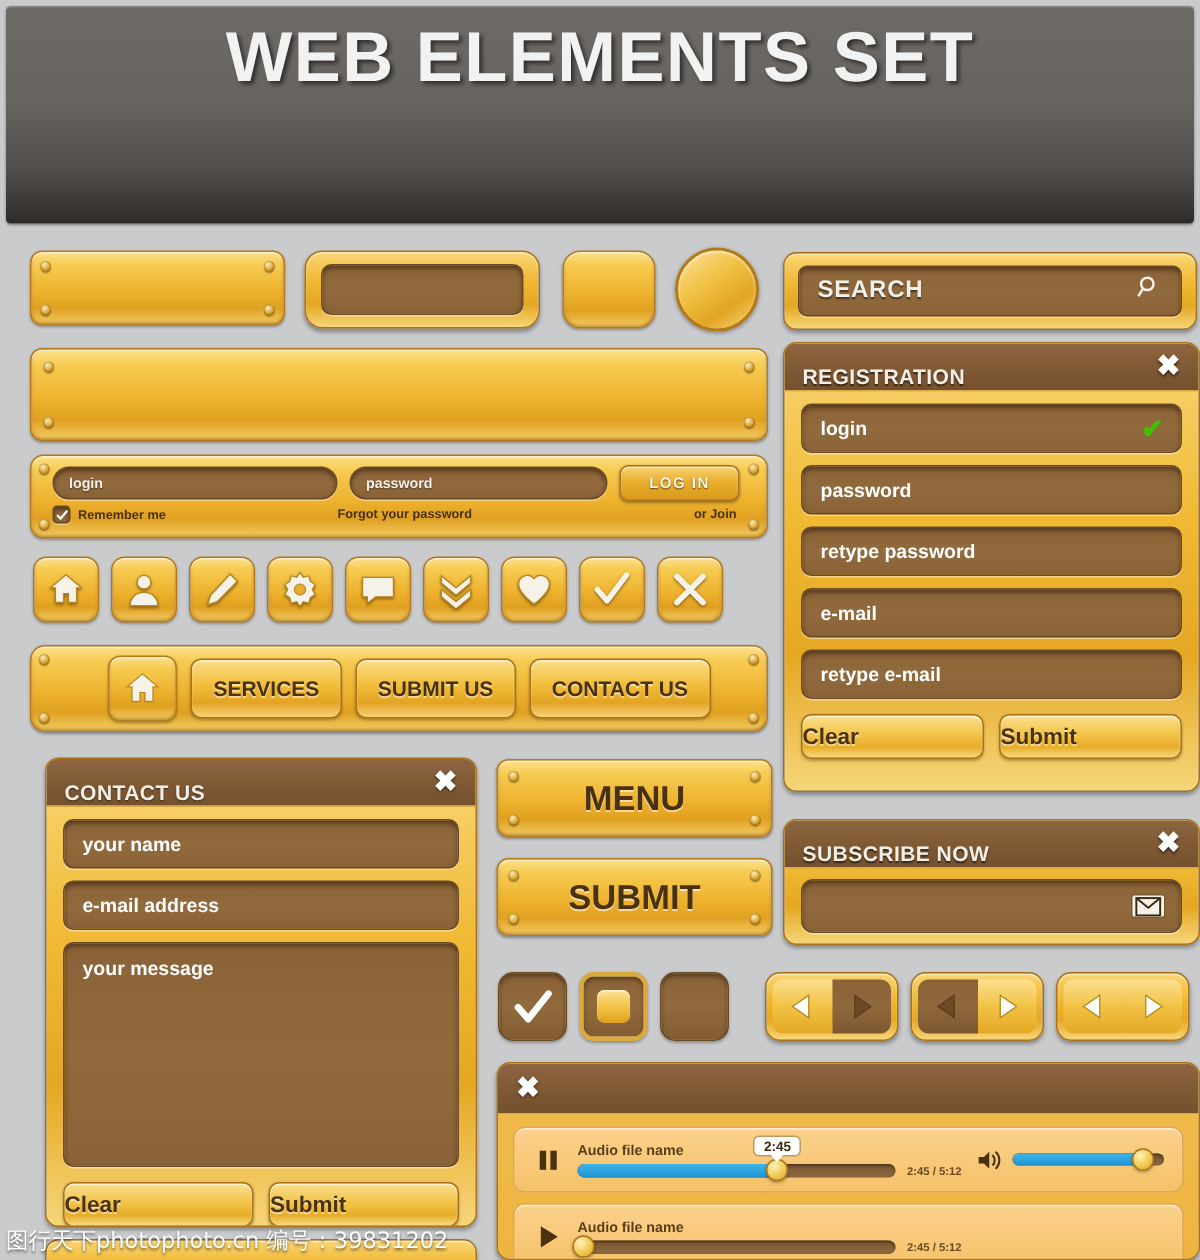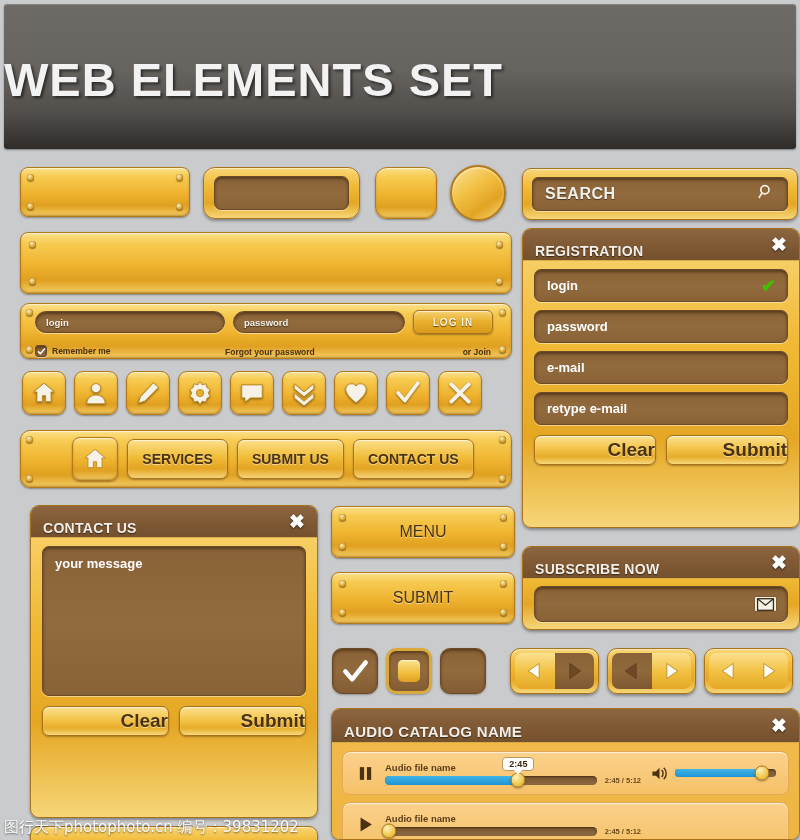--- a/index.html
+++ b/index.html
@@ -17,7 +17,7 @@
     background: linear-gradient(180deg,#6e6a66 0%, #67635f 45%, #514e4b 75%, #2e2b29 100%);
     border-radius:3px;
     box-shadow: inset 0 1px 0 rgba(255,255,255,.18), 0 1px 2px rgba(0,0,0,.4);
-    display:flex; flex-direction:row; align-items:center; justify-content:flex-start;
+    display:flex; flex-direction:column; align-items:center; justify-content:flex-start;
     padding-top:6px;
   }
   .banner h1 {

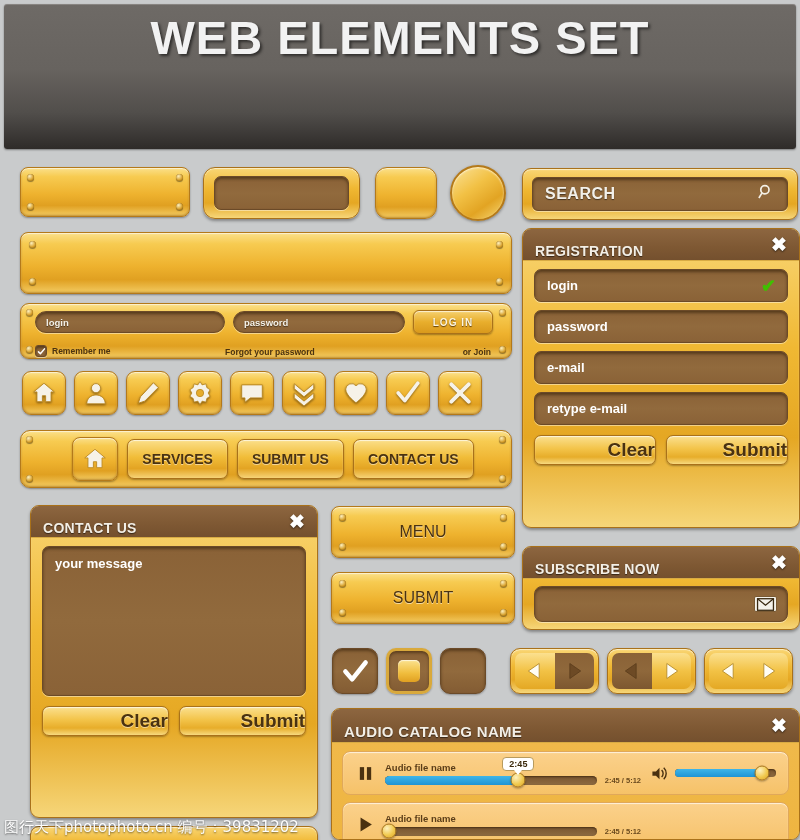--- a/index.html
+++ b/index.html
@@ -84,7 +84,7 @@
   #login-bar { position:absolute; left:20px; top:303px; width:492px; height:56px;
       border-radius:9px; padding:7px 14px; }
   #login-bar .row1 { display:flex; gap:8px; align-items:center; height:22px; }
-  #login-bar .row2 { display:flex; align-items:flex-end; height:20px; margin-top:4px;
+  #login-bar .row2 { display:flex; align-items:flex-start; height:20px; margin-top:4px;
       font-size:8.5px; color:#4a3210; font-weight:bold; }
   .login-input { border-radius:11px; height:22px; display:flex; align-items:center;
       padding:0 10px; font-size:9.5px; font-weight:bold; color:#f4f1e8;

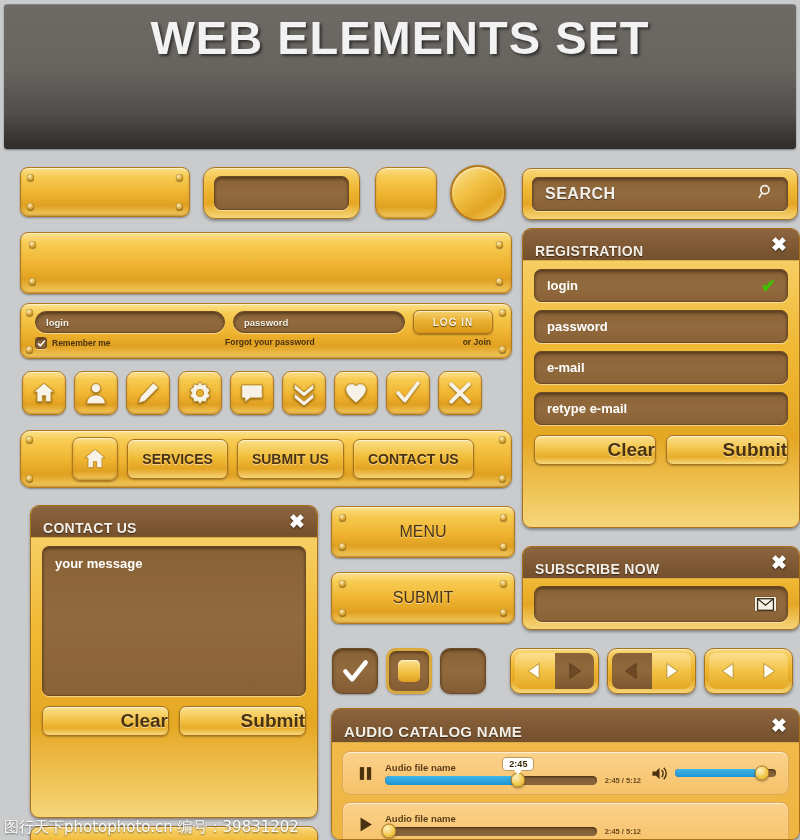--- a/index.html
+++ b/index.html
@@ -398,6 +398,9 @@
       <span>password</span>
     </div>
     <div class="field brown-field">
+      <span>retype password</span>
+    </div>
+    <div class="field brown-field">
       <span>e-mail</span>
     </div>
     <div class="field brown-field">

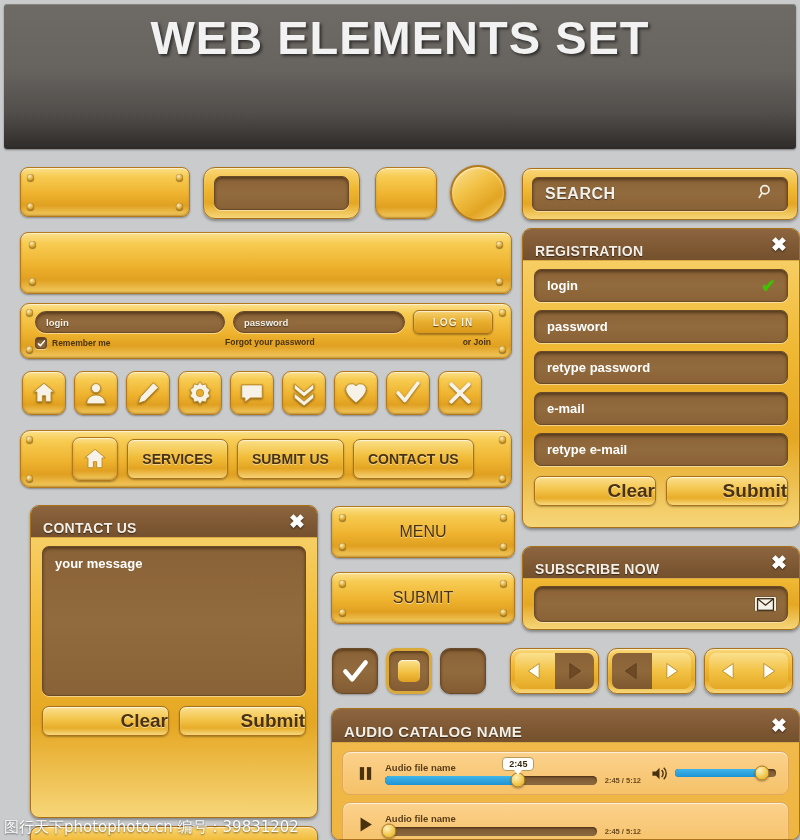--- a/index.html
+++ b/index.html
@@ -139,7 +139,7 @@
       color:#3fc000; font-size:18px; font-weight:bold; }
   .btn-row { display:flex; gap:10px; margin-top:2px; }
   .sm-btn { flex:1; height:30px; border-radius:7px; display:flex; align-items:center;
-      justify-content:flex-end; font-size:19px; font-weight:bold; color:#4a3210;
+      justify-content:flex-start; font-size:15px; font-weight:bold; color:#4a3210;
       text-shadow:0 1px 0 rgba(255,255,255,.5);
       background: linear-gradient(180deg,#fbe08f 0%, #f3c44a 45%, #e7ad2a 75%, #f7d97e 100%);
       border:1px solid #a9711a;

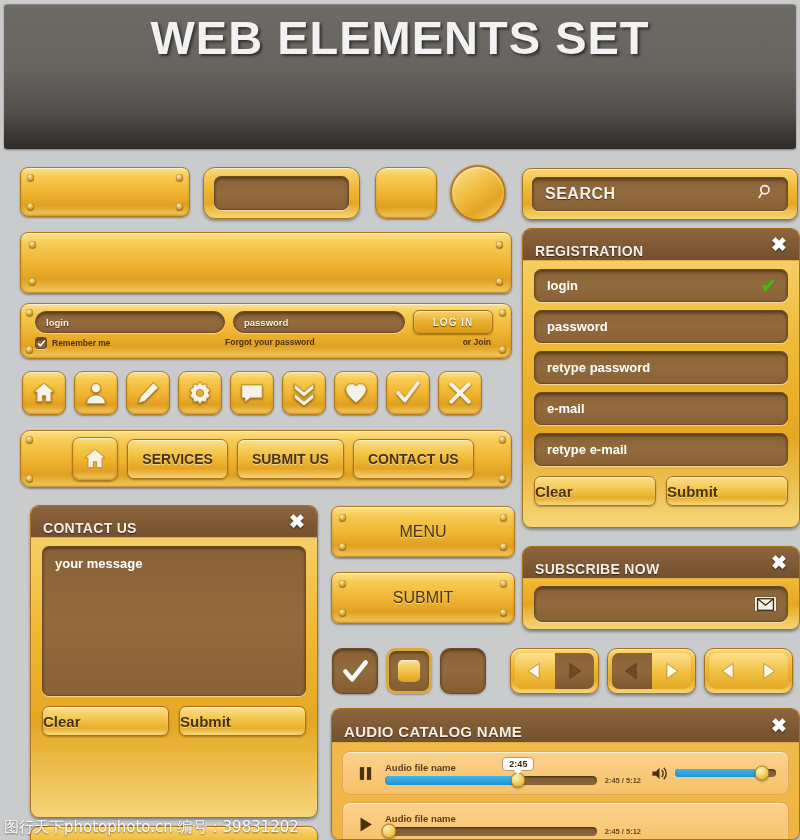--- a/index.html
+++ b/index.html
@@ -57,7 +57,7 @@
   .plate { position:absolute; border-radius:8px; }
   .plate .label {
     position:absolute; inset:0; display:flex; align-items:center; justify-content:center;
-    font-size:16px; font-weight:normal; color:#4a3210;
+    font-size:23px; font-weight:bold; color:#4a3210;
     text-shadow: 0 1px 0 rgba(255,255,255,.55);
   }
 

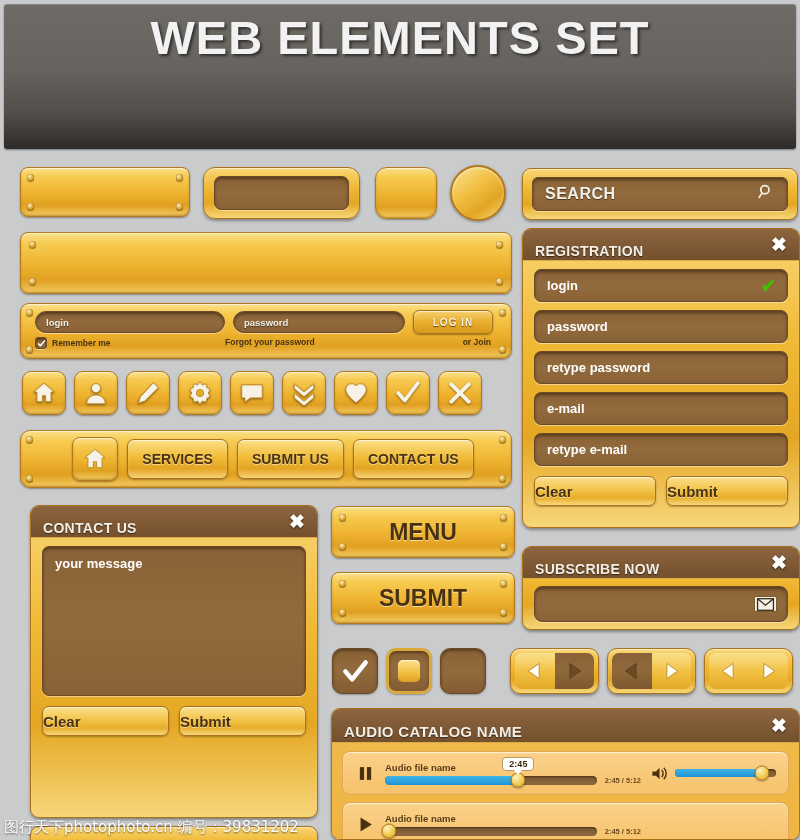--- a/index.html
+++ b/index.html
@@ -440,6 +440,9 @@
     <span class="close-x">✖</span>
   </div>
   <div class="panel-body">
+    <div class="field brown-field">
+      <span>your name</span>
+    </div>
     <div class="field brown-field" id="msg-area">
       <span>your message</span>
     </div>

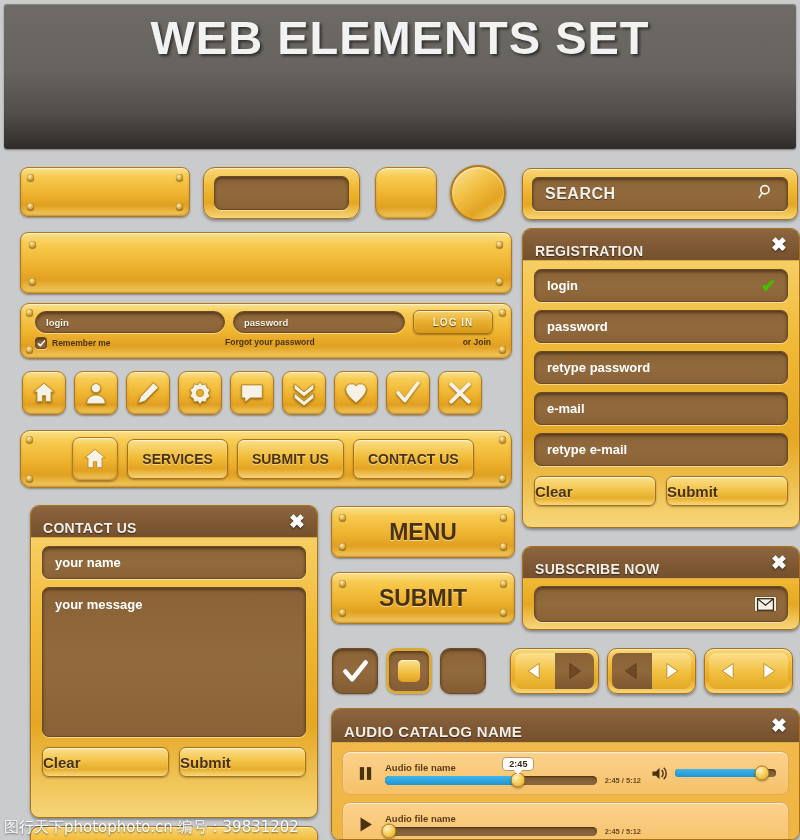--- a/index.html
+++ b/index.html
@@ -443,6 +443,9 @@
     <div class="field brown-field">
       <span>your name</span>
     </div>
+    <div class="field brown-field">
+      <span>e-mail address</span>
+    </div>
     <div class="field brown-field" id="msg-area">
       <span>your message</span>
     </div>

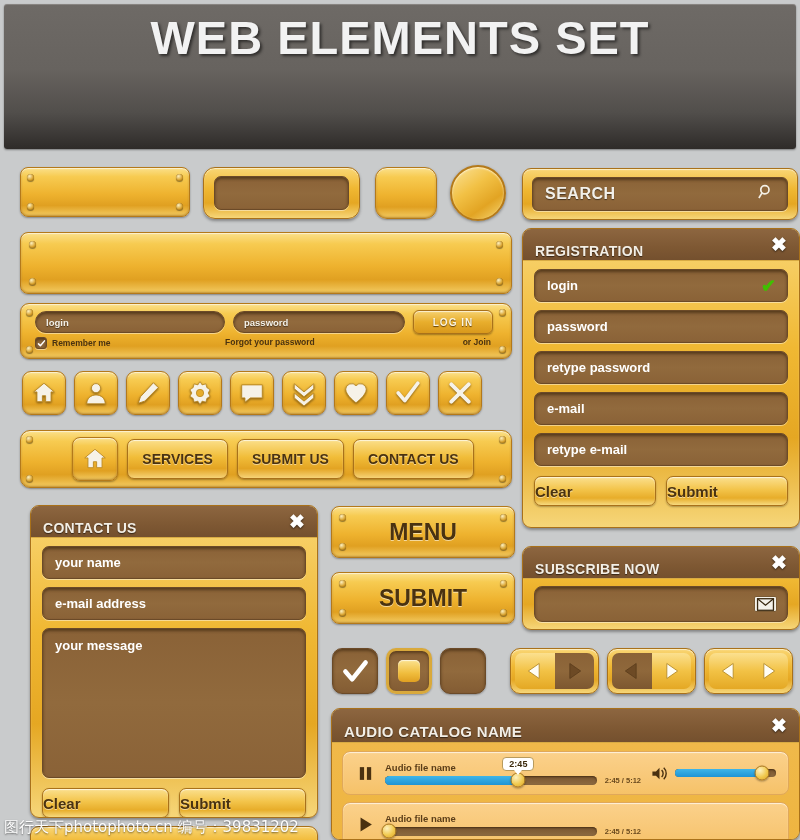--- a/index.html
+++ b/index.html
@@ -526,7 +526,6 @@
 
 <div class="gold-frame" id="audio-panel">
   <div class="panel-head">
-    <span class="t">AUDIO CATALOG NAME</span>
     <span class="close-x">✖</span>
   </div>
   <div class="abody">

